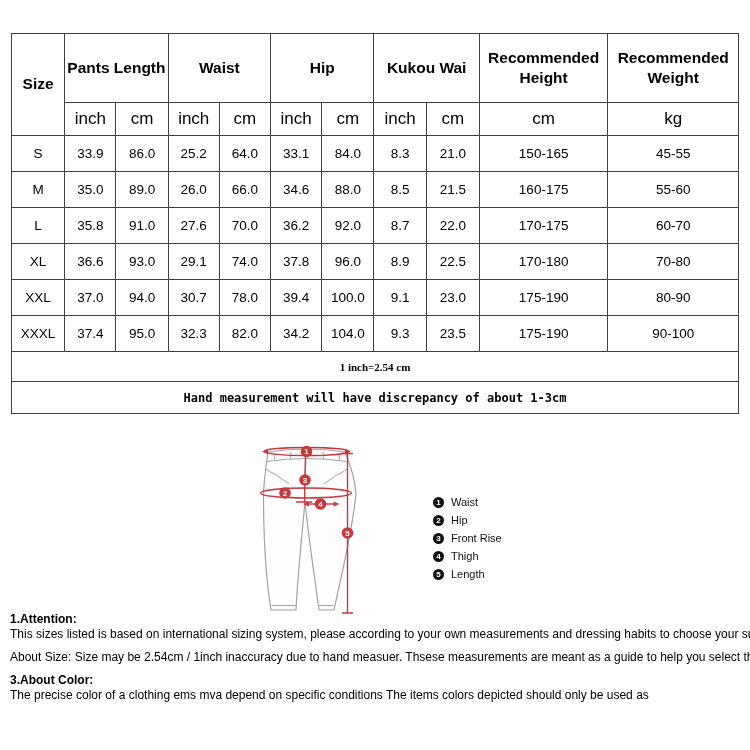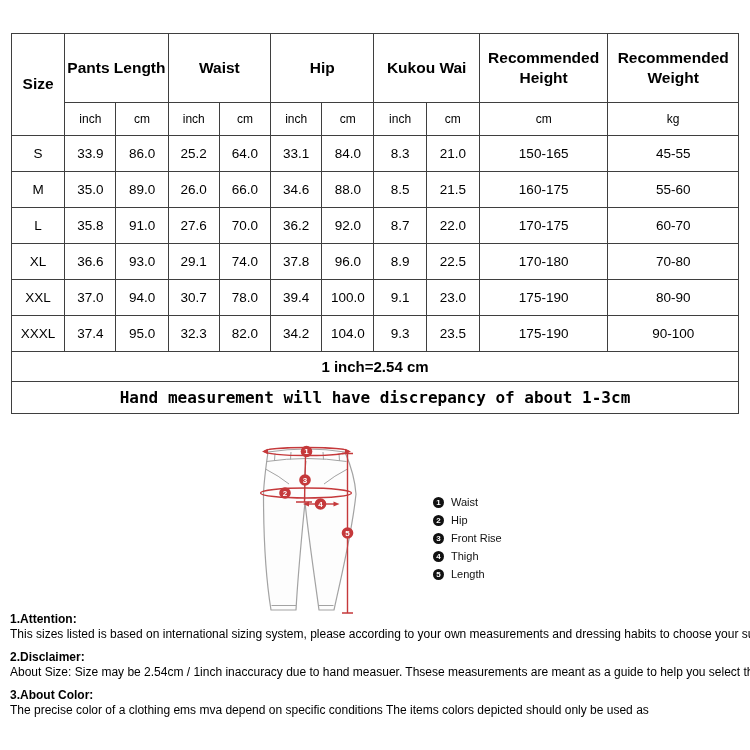--- a/index.html
+++ b/index.html
@@ -17,7 +17,7 @@
     overflow:hidden;
   }
   tr.group-row th{height:68px;font-size:15.5px;font-weight:bold;line-height:1.3;}
-  tr.units-row td{height:32px;font-size:12px;}
+  tr.units-row td{height:32px;font-size:17px;}
   tr.data-row td{height:35px;font-size:13.5px;}
   tr.foot-row-1 td{height:29px;font-family:Liberation Sans, sans-serif;font-weight:bold;font-size:15px;}
   tr.foot-row-2 td{height:31px;font-family:"DejaVu Sans Mono",monospace;font-weight:bold;font-size:16px;text-align:center;}

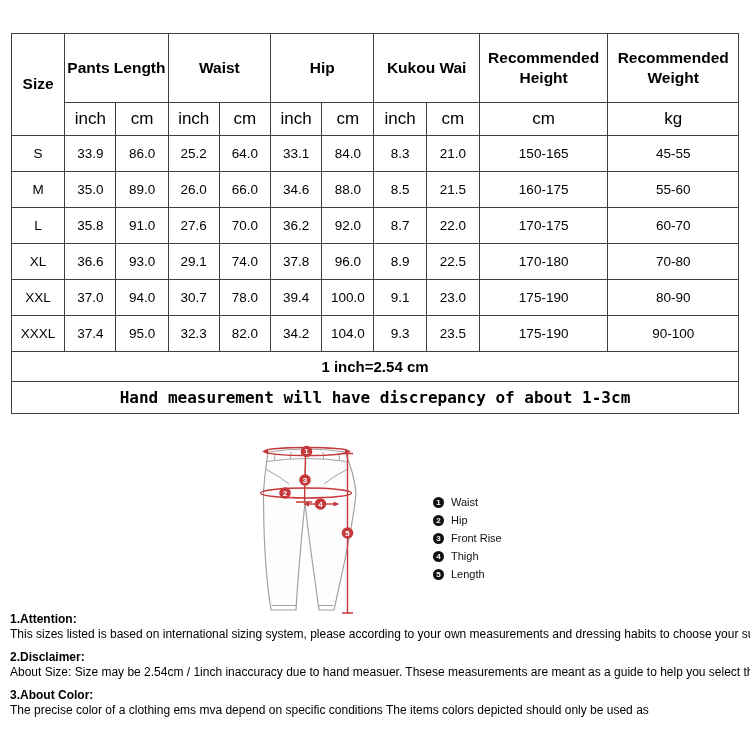--- a/index.html
+++ b/index.html
@@ -19,7 +19,7 @@
   tr.group-row th{height:68px;font-size:15.5px;font-weight:bold;line-height:1.3;}
   tr.units-row td{height:32px;font-size:17px;}
   tr.data-row td{height:35px;font-size:13.5px;}
-  tr.foot-row-1 td{height:29px;font-family:Liberation Sans, sans-serif;font-weight:bold;font-size:15px;}
+  tr.foot-row-1 td{height:29px;font-family:Liberation Serif, serif;font-weight:bold;font-size:11px;}
   tr.foot-row-2 td{height:31px;font-family:"DejaVu Sans Mono",monospace;font-weight:bold;font-size:16px;text-align:center;}
   
   .pants-diagram{position:absolute;left:250px;top:438px;width:200px;height:200px;}

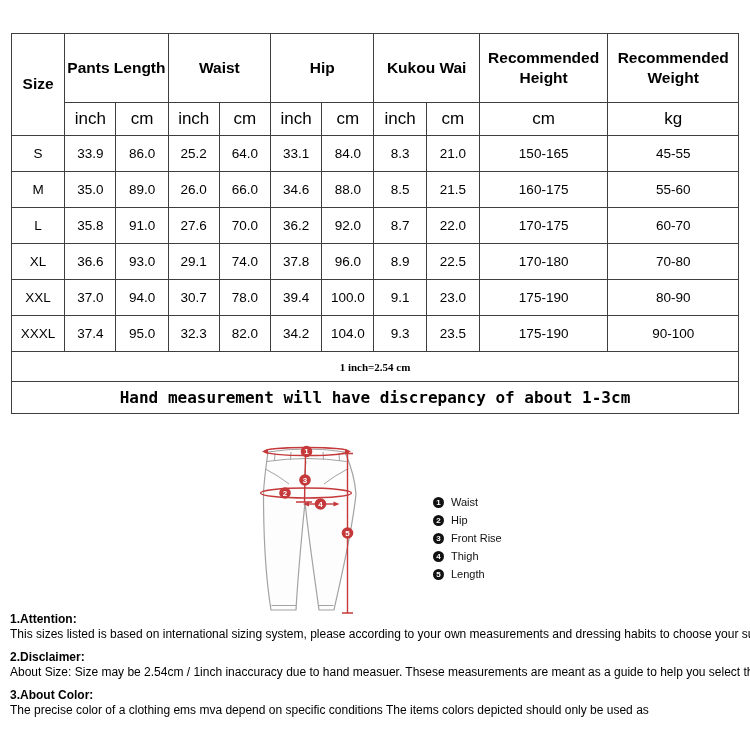--- a/index.html
+++ b/index.html
@@ -20,7 +20,7 @@
   tr.units-row td{height:32px;font-size:17px;}
   tr.data-row td{height:35px;font-size:13.5px;}
   tr.foot-row-1 td{height:29px;font-family:Liberation Serif, serif;font-weight:bold;font-size:11px;}
-  tr.foot-row-2 td{height:31px;font-family:"DejaVu Sans Mono",monospace;font-weight:bold;font-size:16px;text-align:center;}
+  tr.foot-row-2 td{height:31px;font-family:"DejaVu Sans Mono",monospace;font-weight:bold;font-size:12px;text-align:center;}
   
   .pants-diagram{position:absolute;left:250px;top:438px;width:200px;height:200px;}
   .outline{fill:#fdfdfd;stroke:#a3a3a3;stroke-width:1.2;stroke-linejoin:round;}

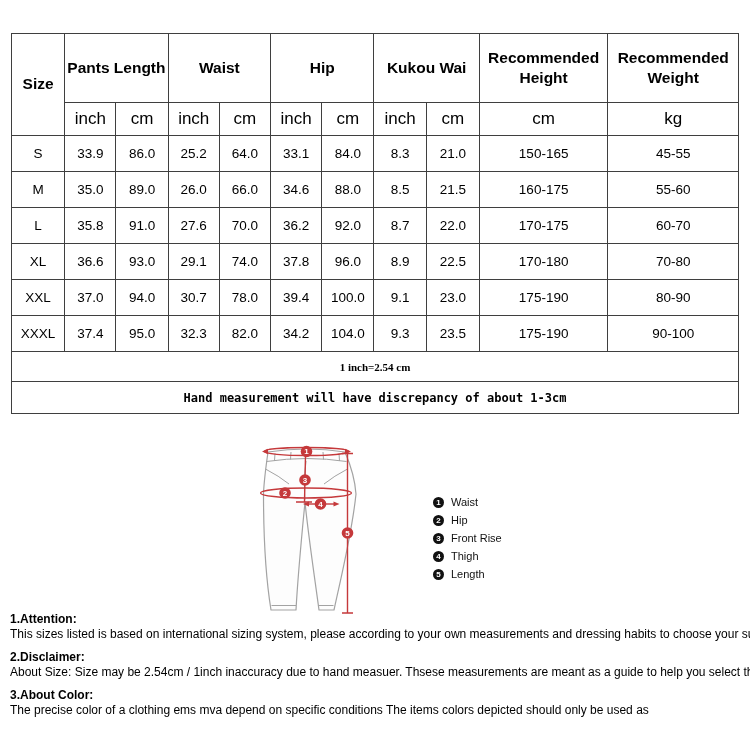--- a/index.html
+++ b/index.html
@@ -250,7 +250,6 @@
     <p class="note-line">This sizes listed is based on international sizing system, please according to your own measurements and dressing habits to choose your suitable size.</p>
   </div>
   <div class="note-block">
-    <p class="note-title">2.Disclaimer:</p>
     <p class="note-line">About Size: Size may be 2.54cm / 1inch inaccuracy due to hand measuer. Thsese measurements are meant as a guide to help you select the correct size.</p>
   </div>
   <div class="note-block">

